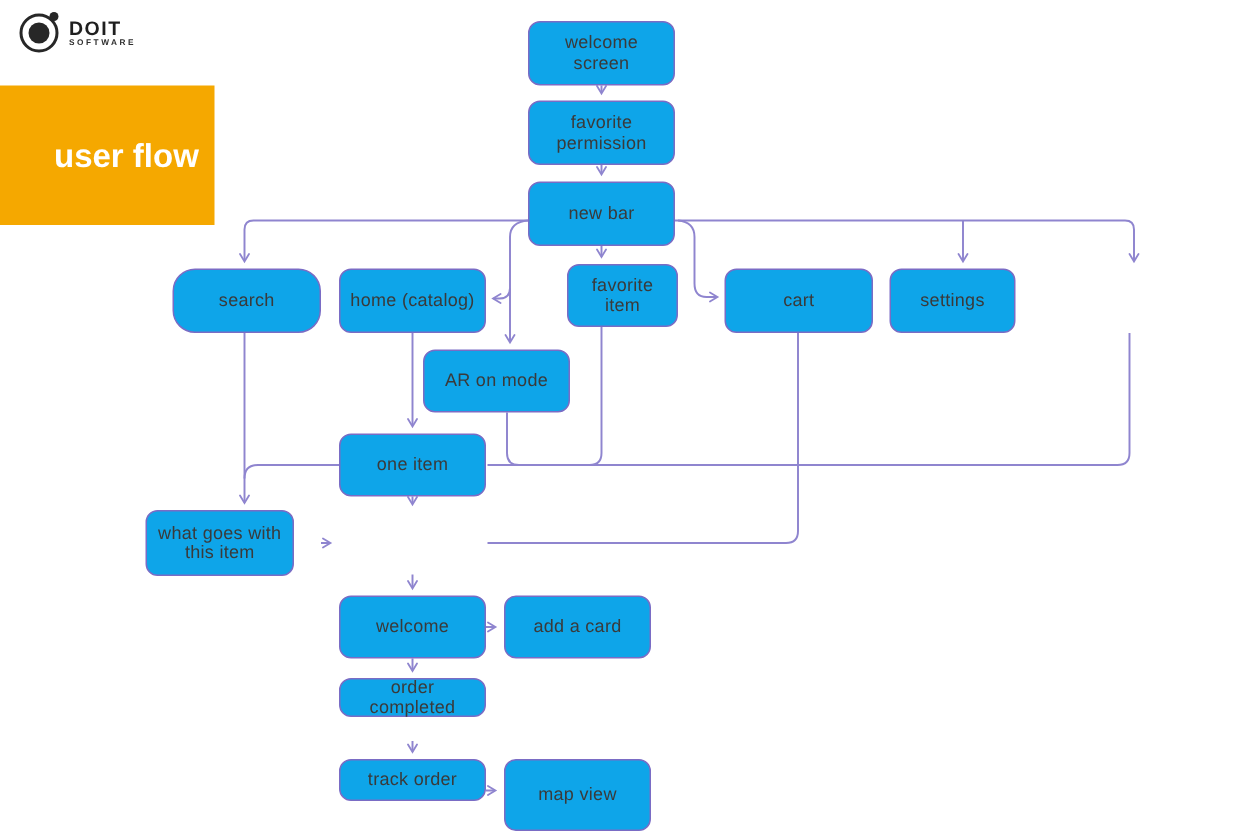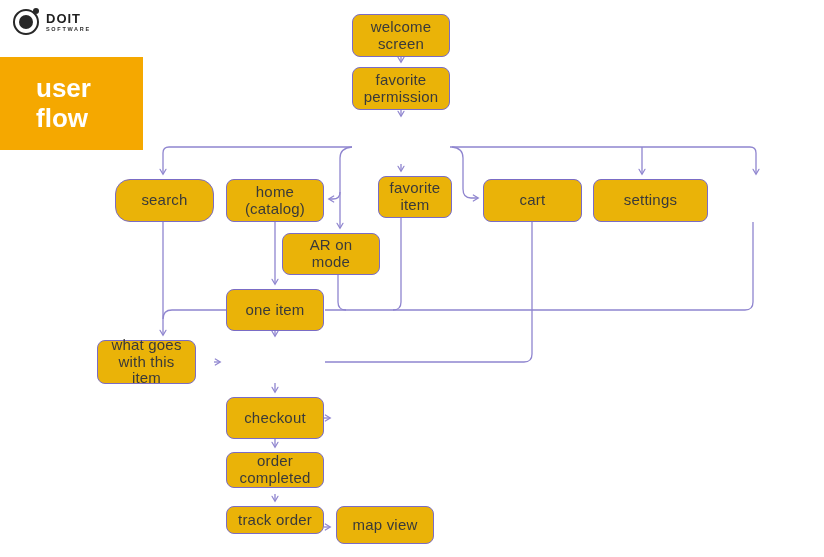--- a/index.html
+++ b/index.html
@@ -29,11 +29,11 @@
   
   .node{
     position:absolute;box-sizing:border-box;
-    background:#eab308;
+    background:#0ea5e9;
     border:1.3px solid #7a6cc5;
     border-radius:8px;
     display:flex;align-items:center;justify-content:center;text-align:center;
-    font-size:15px;color:#3a3a3a;line-height:1.12;letter-spacing:0.2px;
+    font-size:12px;color:#3a3a3a;line-height:1.12;letter-spacing:0.2px;
     padding:2px 6px;
   }
   

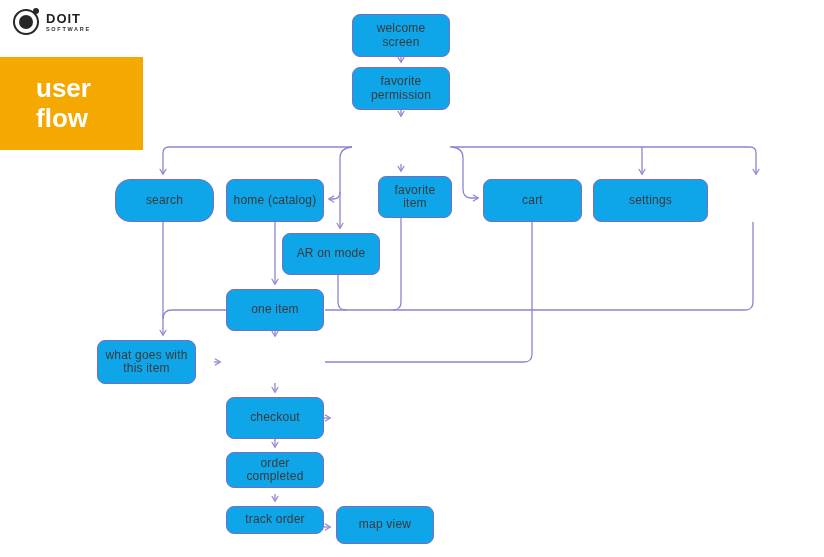--- a/index.html
+++ b/index.html
@@ -24,7 +24,7 @@
     position:absolute;left:0;top:57px;width:143px;height:93px;
     display:flex;align-items:center;
     box-sizing:border-box;padding-left:36px;
-    color:#ffffff;font-size:26px;font-weight:700;line-height:1.15;
+    color:#ffffff;font-size:22px;font-weight:700;line-height:1.15;
   }
   
   .node{

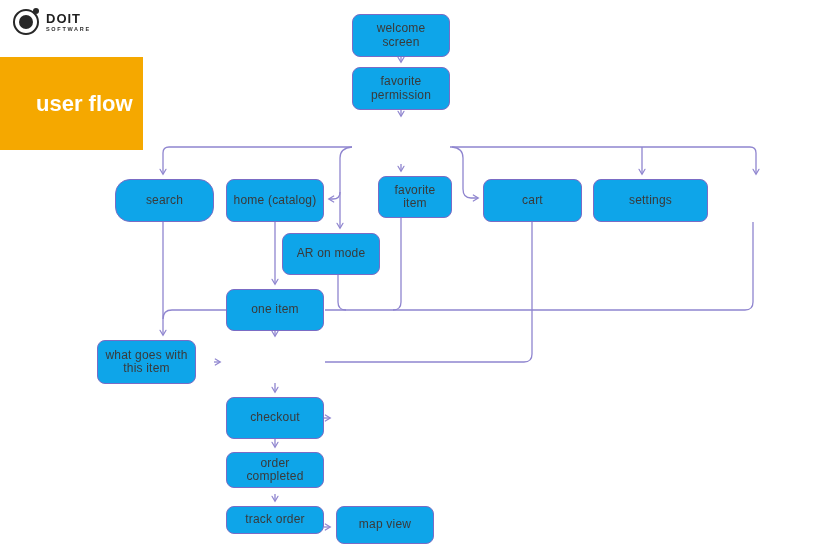--- a/index.html
+++ b/index.html
@@ -95,6 +95,7 @@
 
   <div class="node" style="left:352px;top:14px;width:98px;height:43px;">welcome screen</div>
   <div class="node" style="left:352px;top:67px;width:98px;height:43px;">favorite permission</div>
+  <div class="node" style="left:352px;top:121px;width:98px;height:43px;">new bar</div>
   <div class="node" style="left:340px;top:176px;width:74px;height:42px;margin-left:38px;">favorite item</div>
   <div class="node" style="left:115px;top:179px;width:99px;height:43px;border-radius:15px;">search</div>
   <div class="node" style="left:226px;top:179px;width:98px;height:43px;">home (catalog)</div>

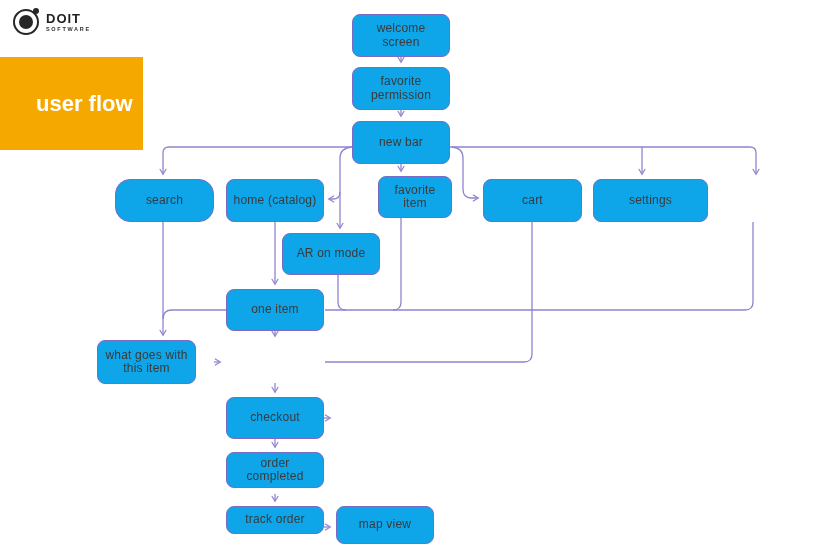--- a/index.html
+++ b/index.html
@@ -100,7 +100,7 @@
   <div class="node" style="left:115px;top:179px;width:99px;height:43px;border-radius:15px;">search</div>
   <div class="node" style="left:226px;top:179px;width:98px;height:43px;">home (catalog)</div>
   <div class="node" style="left:483px;top:179px;width:99px;height:43px;">cart</div>
-  <div class="node" style="left:593px;top:179px;width:115px;height:43px;">settings</div>
+  <div class="node" style="left:593px;top:179px;width:84px;height:43px;">settings</div>
   <div class="node" style="left:282px;top:233px;width:98px;height:42px;">AR on mode</div>
   <div class="node" style="left:226px;top:289px;width:98px;height:42px;">one item</div>
   <div class="node" style="left:97px;top:340px;width:99px;height:44px;">what goes with this item</div>

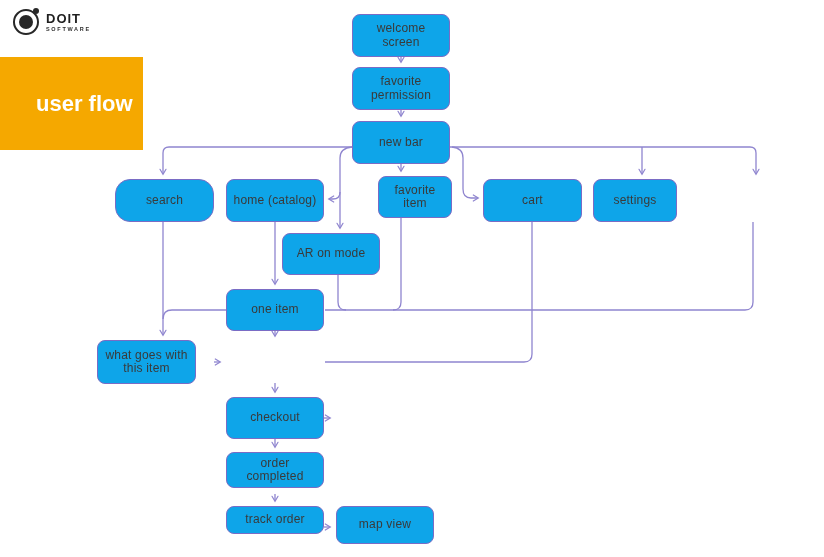--- a/index.html
+++ b/index.html
@@ -104,7 +104,7 @@
   <div class="node" style="left:282px;top:233px;width:98px;height:42px;">AR on mode</div>
   <div class="node" style="left:226px;top:289px;width:98px;height:42px;">one item</div>
   <div class="node" style="left:97px;top:340px;width:99px;height:44px;">what goes with this item</div>
-  <div class="node" style="left:226px;top:397px;width:98px;height:42px;">checkout</div>
+  <div class="node" style="left:226px;top:397px;width:98px;height:42px;">welcome</div>
   <div class="node" style="left:226px;top:452px;width:98px;height:36px;">order completed</div>
   <div class="node" style="left:226px;top:506px;width:98px;height:28px;">track order</div>
   <div class="node" style="left:336px;top:506px;width:98px;height:38px;text-align:right;">map view</div>

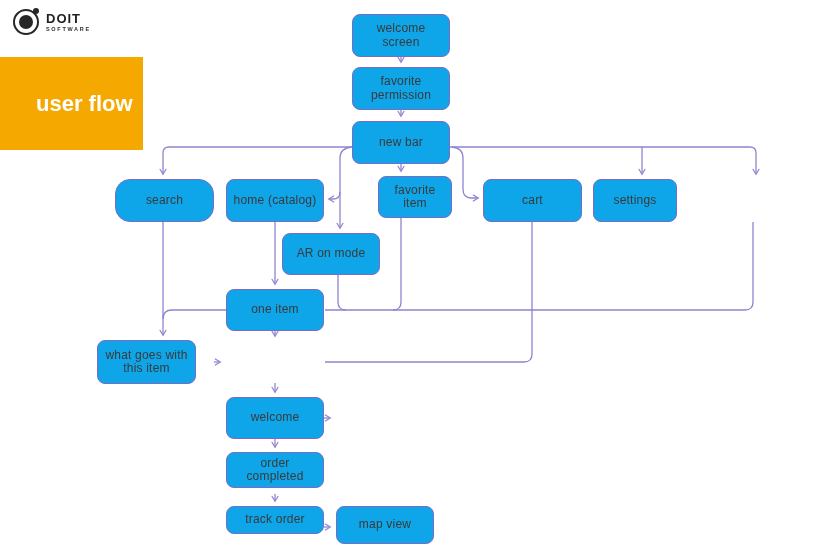--- a/index.html
+++ b/index.html
@@ -105,6 +105,7 @@
   <div class="node" style="left:226px;top:289px;width:98px;height:42px;">one item</div>
   <div class="node" style="left:97px;top:340px;width:99px;height:44px;">what goes with this item</div>
   <div class="node" style="left:226px;top:397px;width:98px;height:42px;">welcome</div>
+  <div class="node" style="left:336px;top:397px;width:98px;height:42px;">add a card</div>
   <div class="node" style="left:226px;top:452px;width:98px;height:36px;">order completed</div>
   <div class="node" style="left:226px;top:506px;width:98px;height:28px;">track order</div>
   <div class="node" style="left:336px;top:506px;width:98px;height:38px;text-align:right;">map view</div>

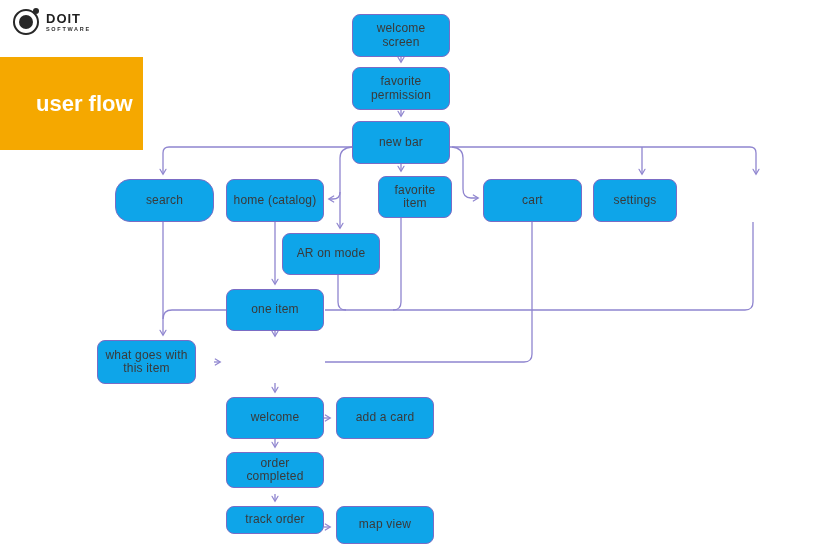--- a/index.html
+++ b/index.html
@@ -106,7 +106,7 @@
   <div class="node" style="left:97px;top:340px;width:99px;height:44px;">what goes with this item</div>
   <div class="node" style="left:226px;top:397px;width:98px;height:42px;">welcome</div>
   <div class="node" style="left:336px;top:397px;width:98px;height:42px;">add a card</div>
-  <div class="node" style="left:226px;top:452px;width:98px;height:36px;">order completed</div>
+  <div class="node" style="left:226px;top:452px;width:98px;height:26px;">order completed</div>
   <div class="node" style="left:226px;top:506px;width:98px;height:28px;">track order</div>
   <div class="node" style="left:336px;top:506px;width:98px;height:38px;text-align:right;">map view</div>
 

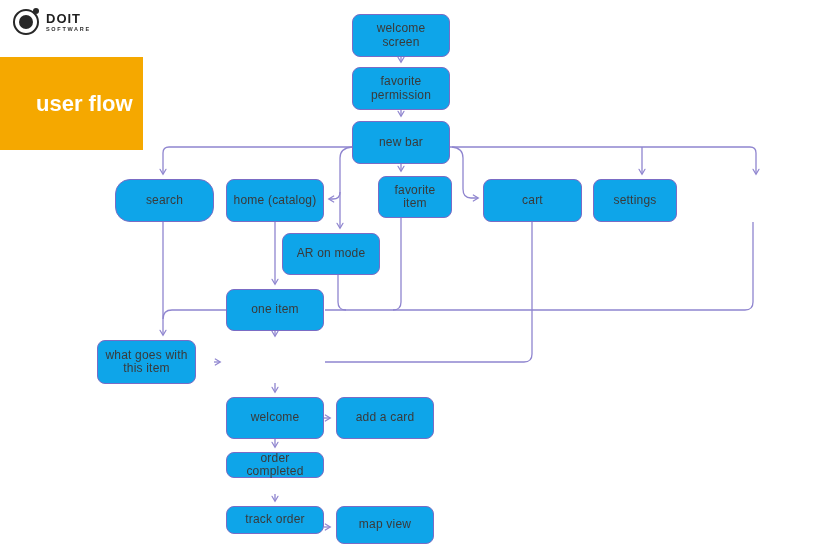--- a/index.html
+++ b/index.html
@@ -108,7 +108,7 @@
   <div class="node" style="left:336px;top:397px;width:98px;height:42px;">add a card</div>
   <div class="node" style="left:226px;top:452px;width:98px;height:26px;">order completed</div>
   <div class="node" style="left:226px;top:506px;width:98px;height:28px;">track order</div>
-  <div class="node" style="left:336px;top:506px;width:98px;height:38px;text-align:right;">map view</div>
+  <div class="node" style="left:336px;top:506px;width:98px;height:48px;text-align:right;">map view</div>
 
 </div>
 

